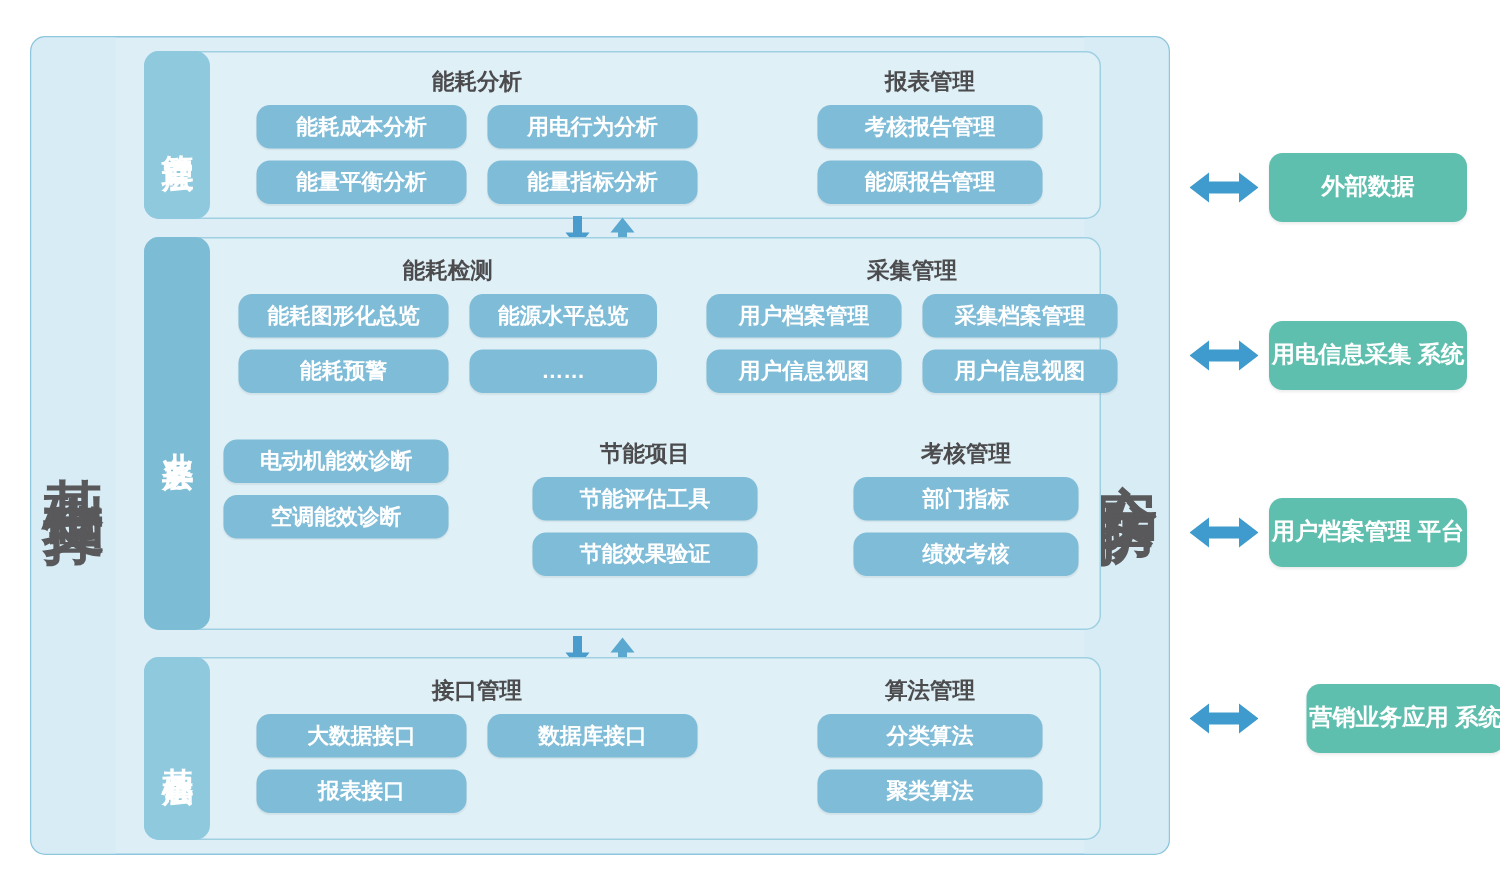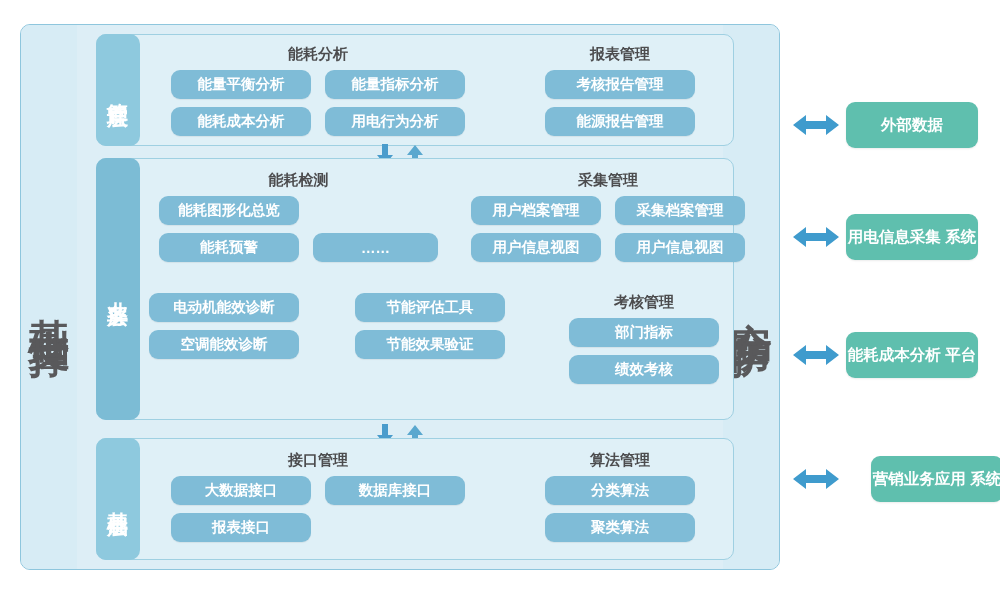--- a/index.html
+++ b/index.html
@@ -200,12 +200,12 @@
   <div class="group" style="left:74px; top:10px;">
     <div class="group-title">能耗分析</div>
     <div class="pill-row">
+      <div class="pill w140">能耗成本分析</div>
+      <div class="pill w140">用电行为分析</div>
+    </div>
+    <div class="pill-row">
       <div class="pill w140">能量平衡分析</div>
       <div class="pill w140">能量指标分析</div>
-    </div>
-    <div class="pill-row">
-      <div class="pill w140">能耗成本分析</div>
-      <div class="pill w140">用电行为分析</div>
     </div>
   </div>
 

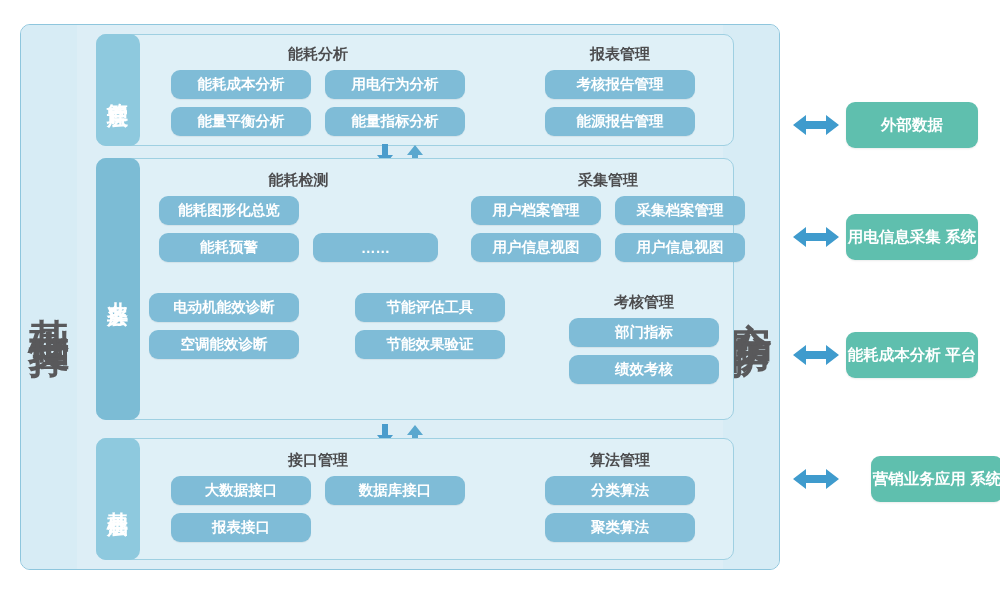--- a/index.html
+++ b/index.html
@@ -238,6 +238,7 @@
     <div class="group-title">能耗检测</div>
     <div class="pill-row">
       <div class="pill w140">能耗图形化总览</div>
+      <div class="pill w125">能源水平总览</div>
     </div>
     <div class="pill-row">
       <div class="pill w140">能耗预警</div>

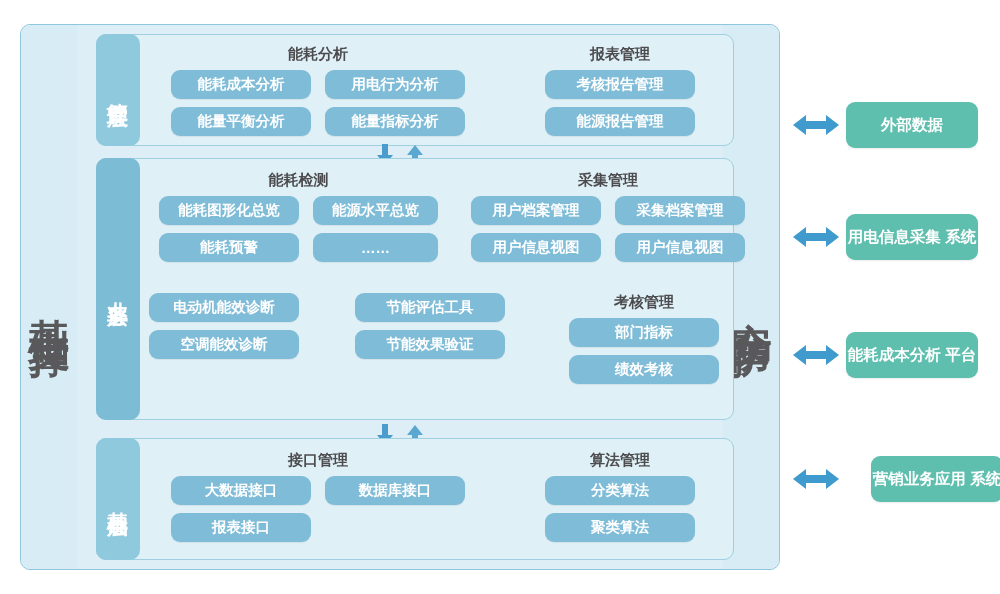--- a/index.html
+++ b/index.html
@@ -268,6 +268,7 @@
   </div>
 
   <div class="group" style="left:258px; top:134px;">
+    <div class="group-title">节能项目</div>
     <div class="pill-row">
       <div class="pill w150">节能评估工具</div>
     </div>

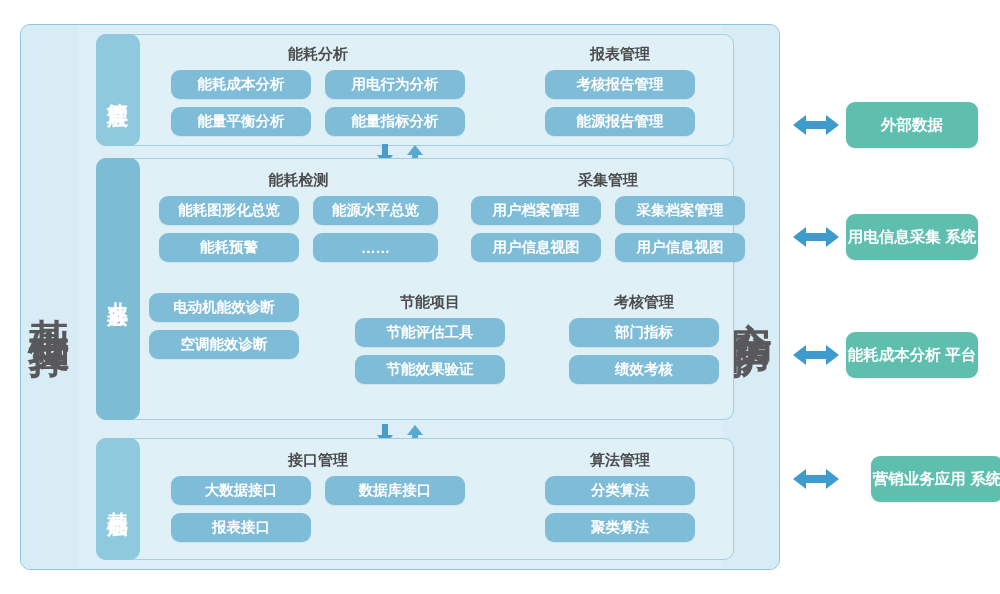--- a/index.html
+++ b/index.html
@@ -344,7 +344,7 @@
   <svg class="dbl-arrow" viewBox="0 0 46 24">
     <polygon points="0,12 13,2 13,8 33,8 33,2 46,12 33,22 33,16 13,16 13,22" fill="#3f9bcd"></polygon>
   </svg>
-  <div class="ext-box">能耗成本分析
+  <div class="ext-box">用户档案管理
 平台</div>
 </div>
 

